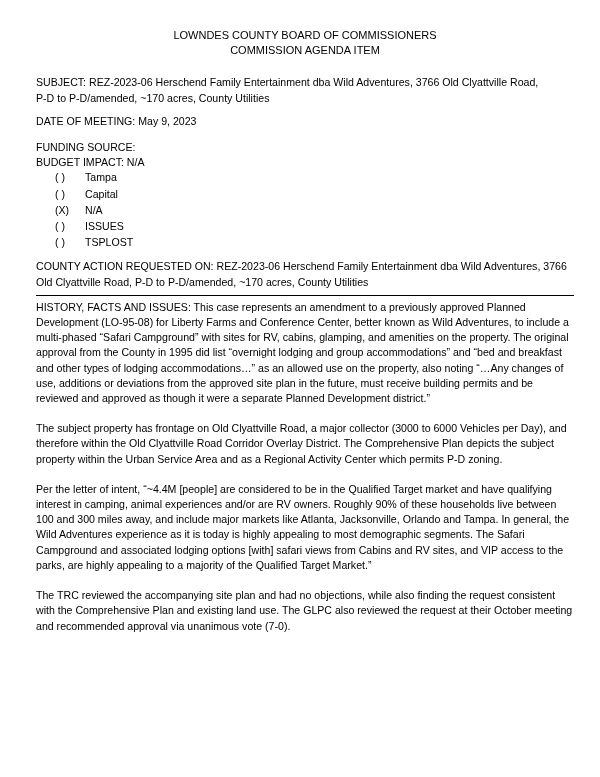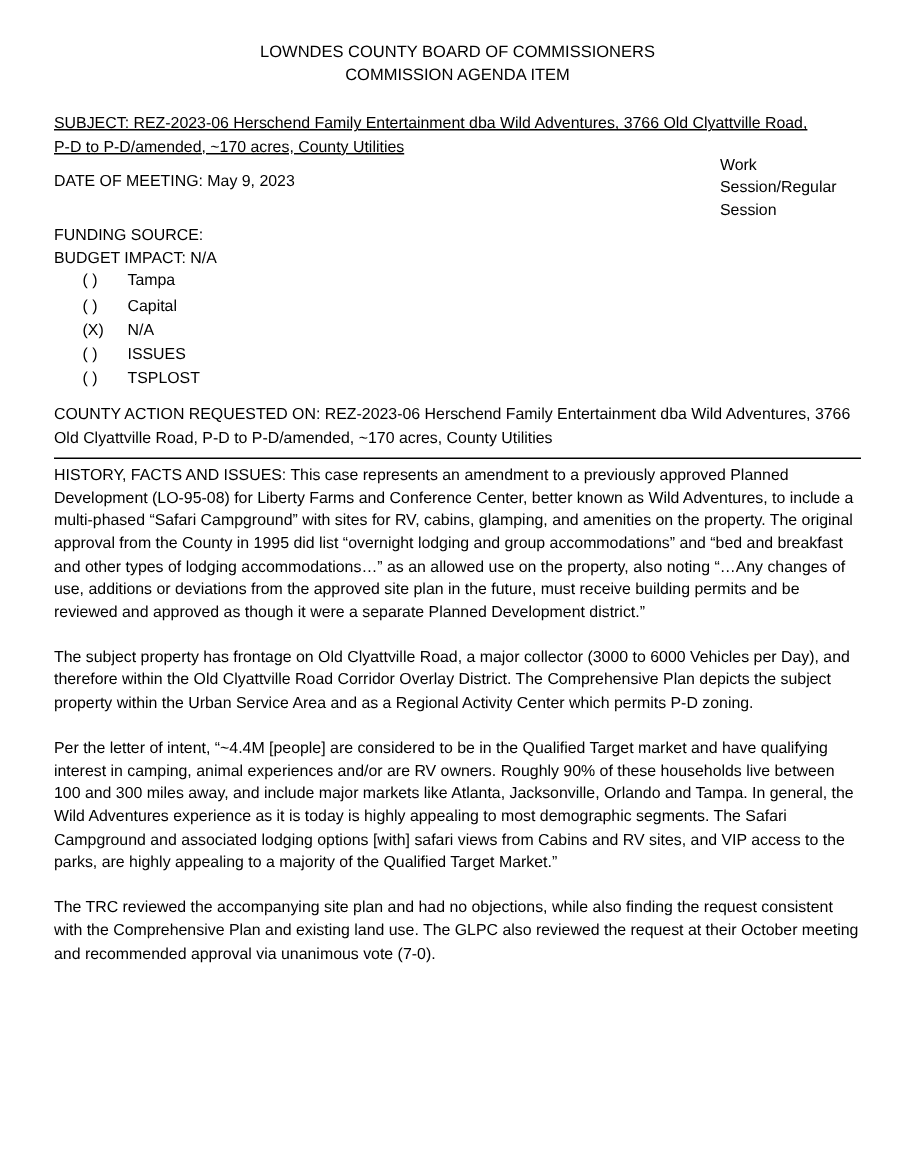--- a/index.html
+++ b/index.html
@@ -16,7 +16,7 @@
     background: #ffffff;
   }
   .header { text-align: center; font-size: 11px; margin-bottom: 17px; }
-  .subject { margin-bottom: 8px; padding-right: 30px; text-decoration: underline; }
+  .subject { margin-bottom: 8px; padding-right: 30px; }
   .date-line { margin-bottom: 21px; }
   .session { position: absolute; top: 103px; left: 480px; width: 92px; }
   .funding-list { margin: 0 0 9px 0; }

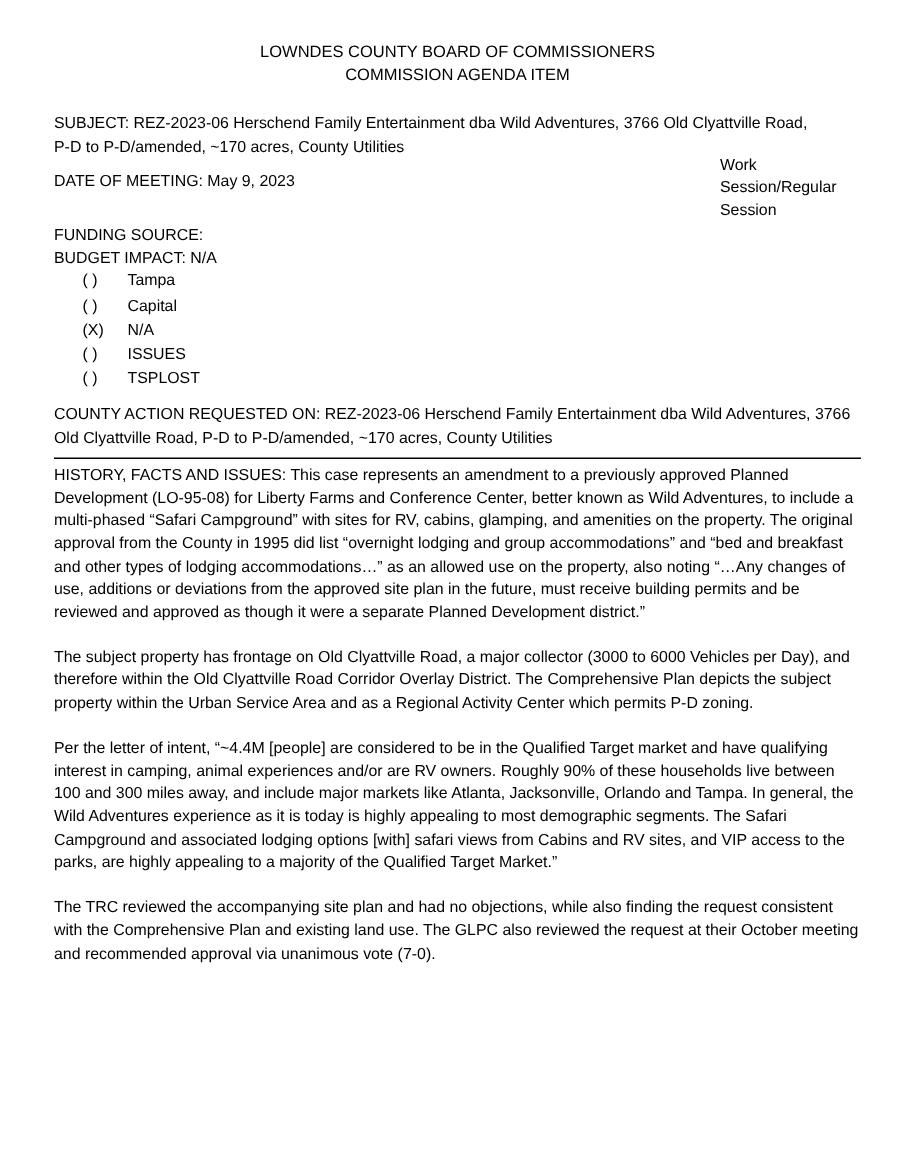--- a/index.html
+++ b/index.html
@@ -42,7 +42,6 @@
 
   <div class="date-line">DATE OF MEETING: May 9, 2023</div>
 
-  <div class="session">Work Session/Regular Session</div>
 
   <div>FUNDING SOURCE:</div>
   <div>BUDGET IMPACT: N/A</div>

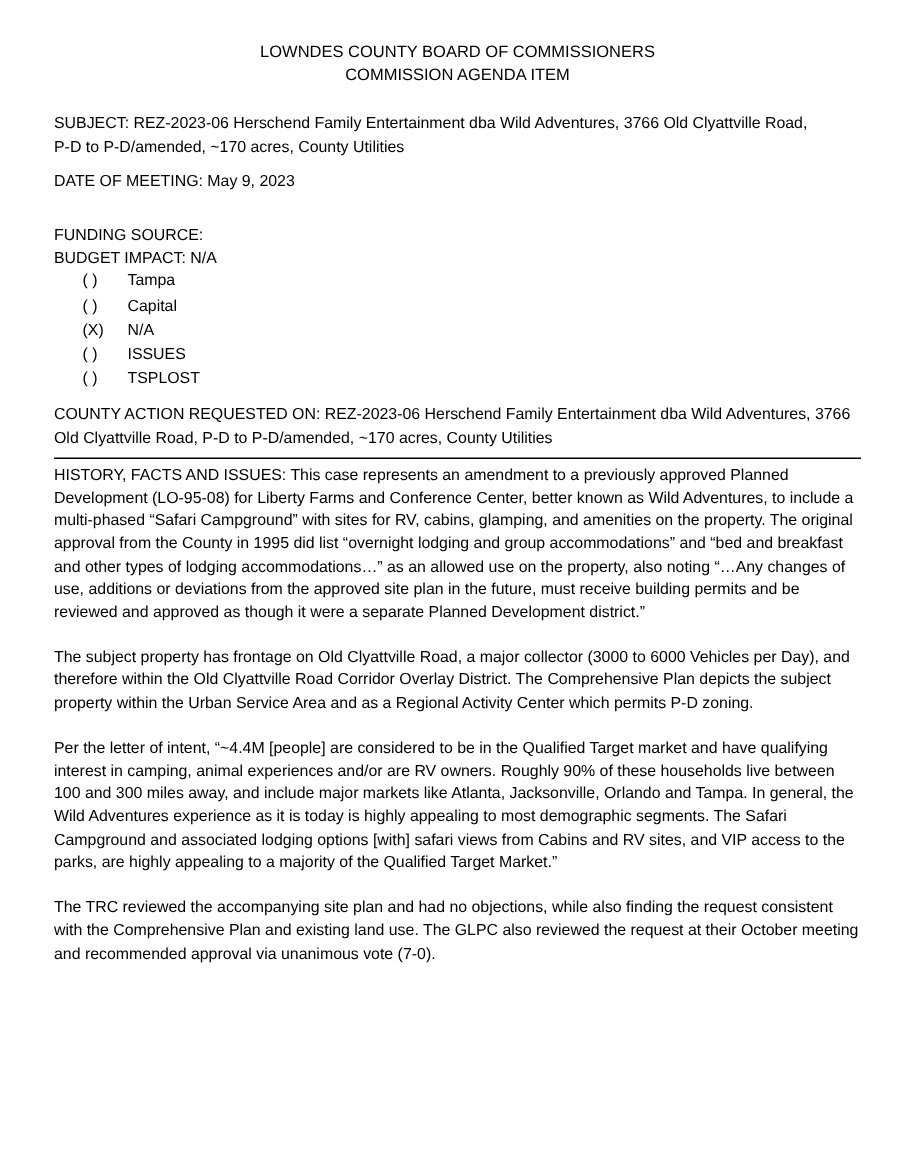--- a/index.html
+++ b/index.html
@@ -17,7 +17,7 @@
   }
   .header { text-align: center; font-size: 11px; margin-bottom: 17px; }
   .subject { margin-bottom: 8px; padding-right: 30px; }
-  .date-line { margin-bottom: 21px; }
+  .date-line { margin-bottom: 11px; }
   .session { position: absolute; top: 103px; left: 480px; width: 92px; }
   .funding-list { margin: 0 0 9px 0; }
   .funding-row { display: flex; margin-left: 19px; margin-bottom: 1px; }

